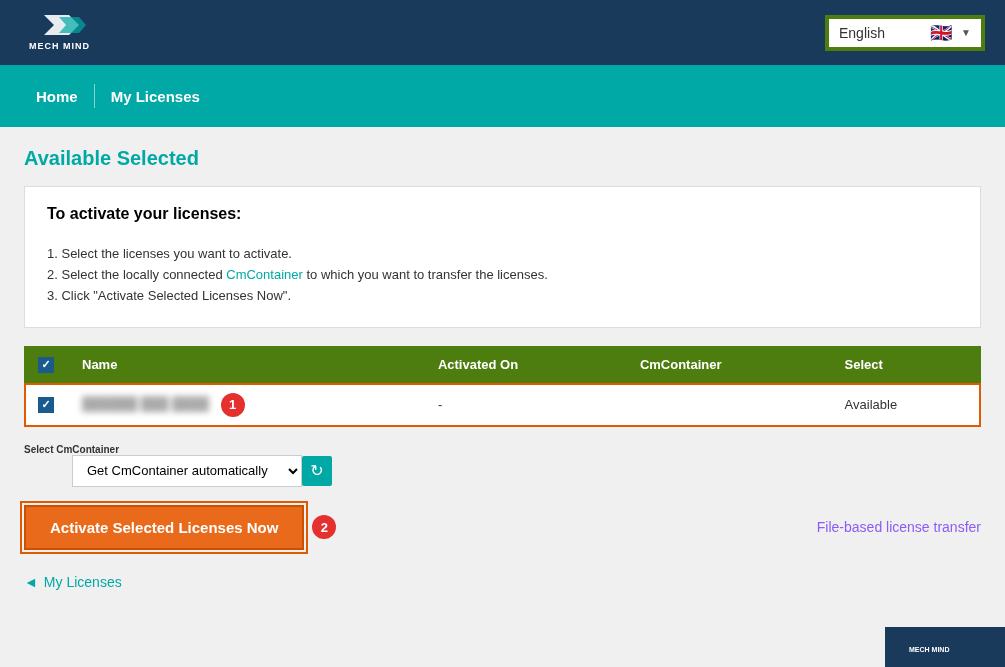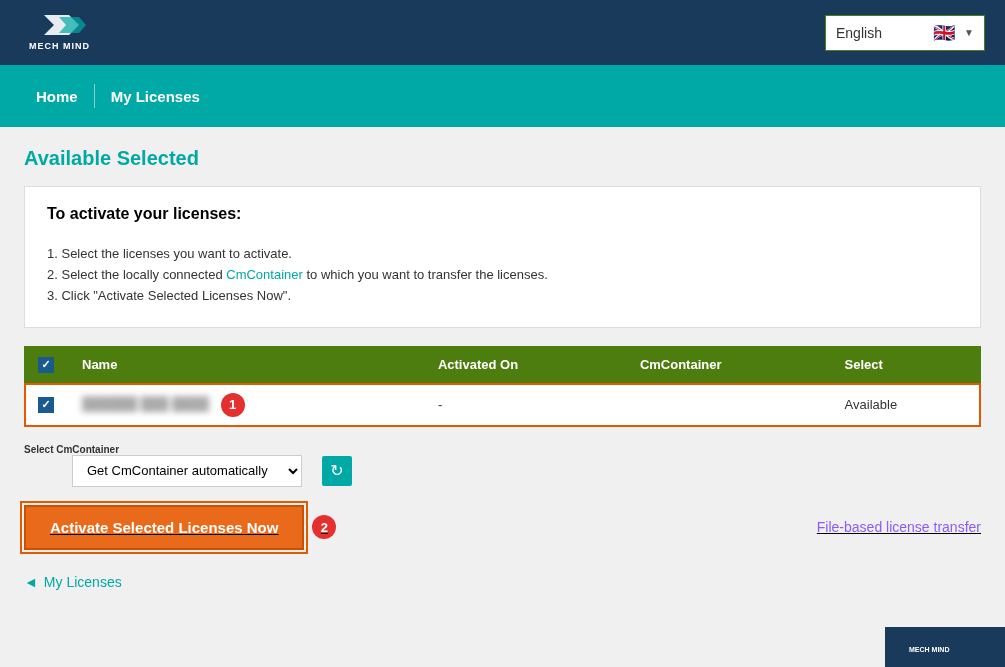--- a/index.html
+++ b/index.html
@@ -30,7 +30,7 @@
       display: flex;
       align-items: center;
       background: white;
-      border: 1px solid #4d7c0f;
+      border: 4px solid #4d7c0f;
       padding: 4px 10px;
       cursor: pointer;
       gap: 8px;

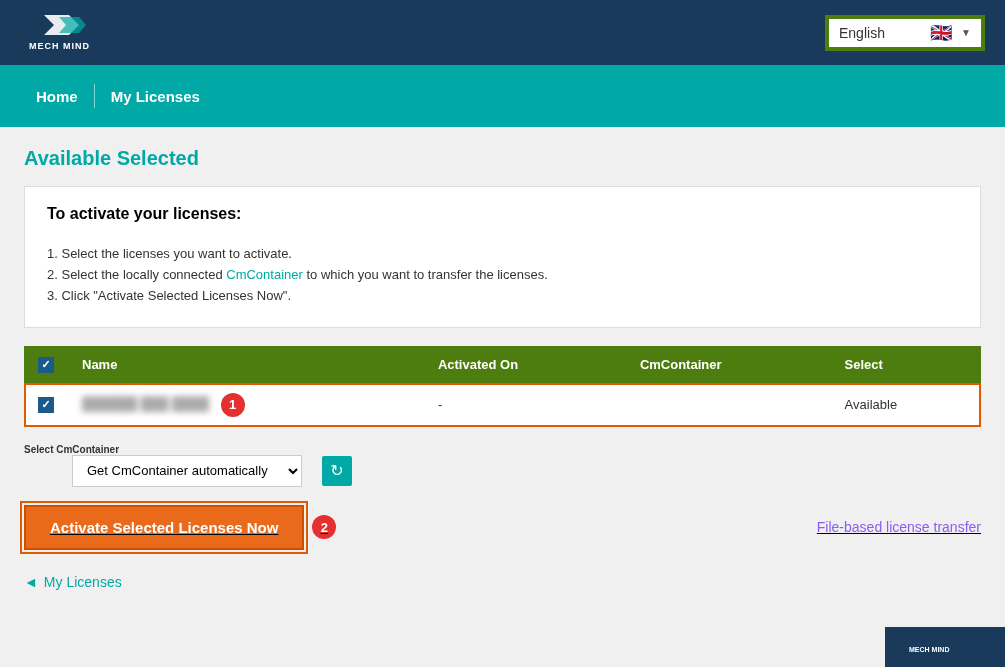--- a/index.html
+++ b/index.html
@@ -200,7 +200,7 @@
     .cm-container-row {
       display: flex;
       align-items: center;
-      gap: 20px;
+      gap: 0;
       margin-bottom: 18px;
       padding-left: 48px;
     }

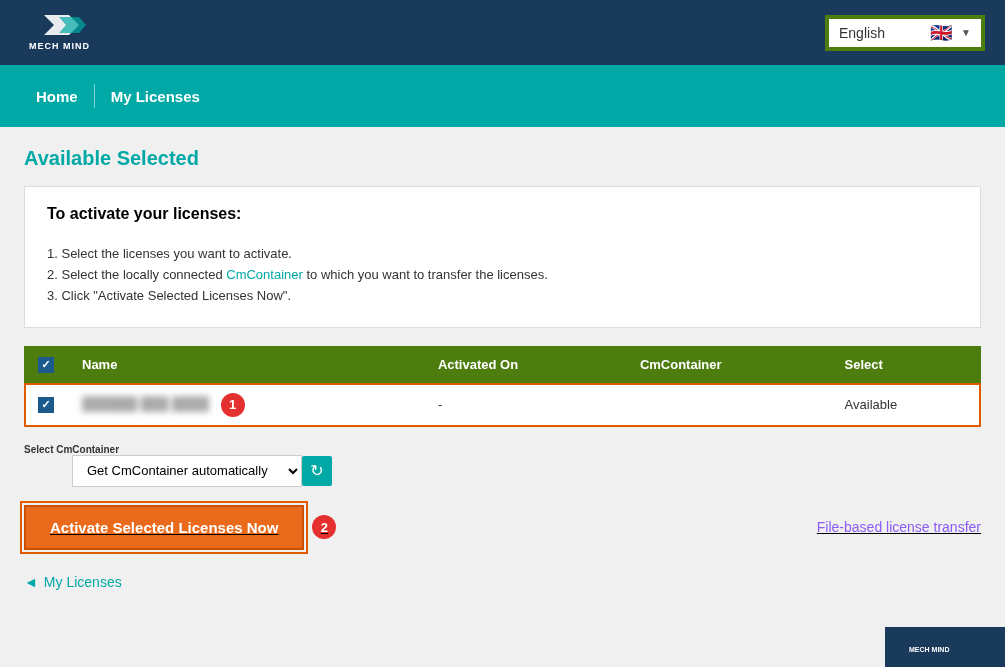--- a/index.html
+++ b/index.html
@@ -233,7 +233,6 @@
       align-items: center;
       justify-content: space-between;
       margin-bottom: 24px;
-      text-decoration: underline;
     }
     .activate-btn-wrapper {
       display: flex;

